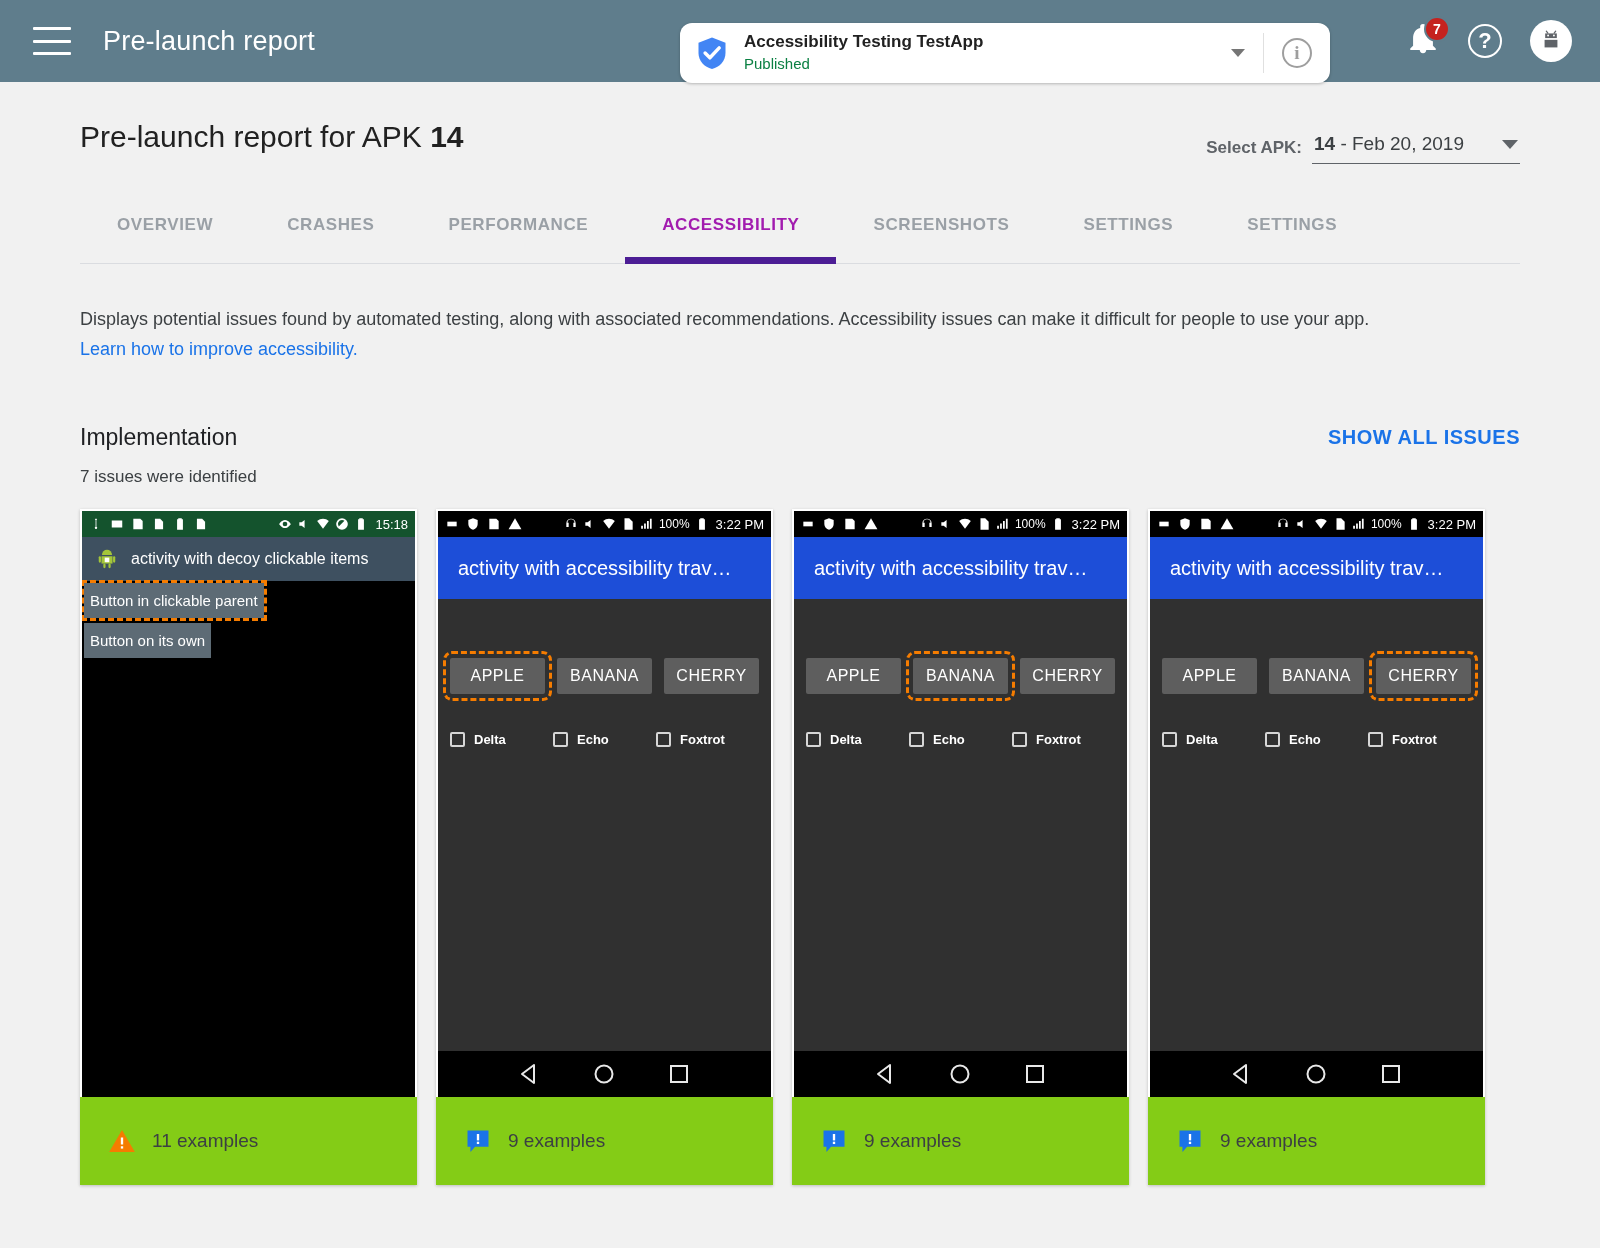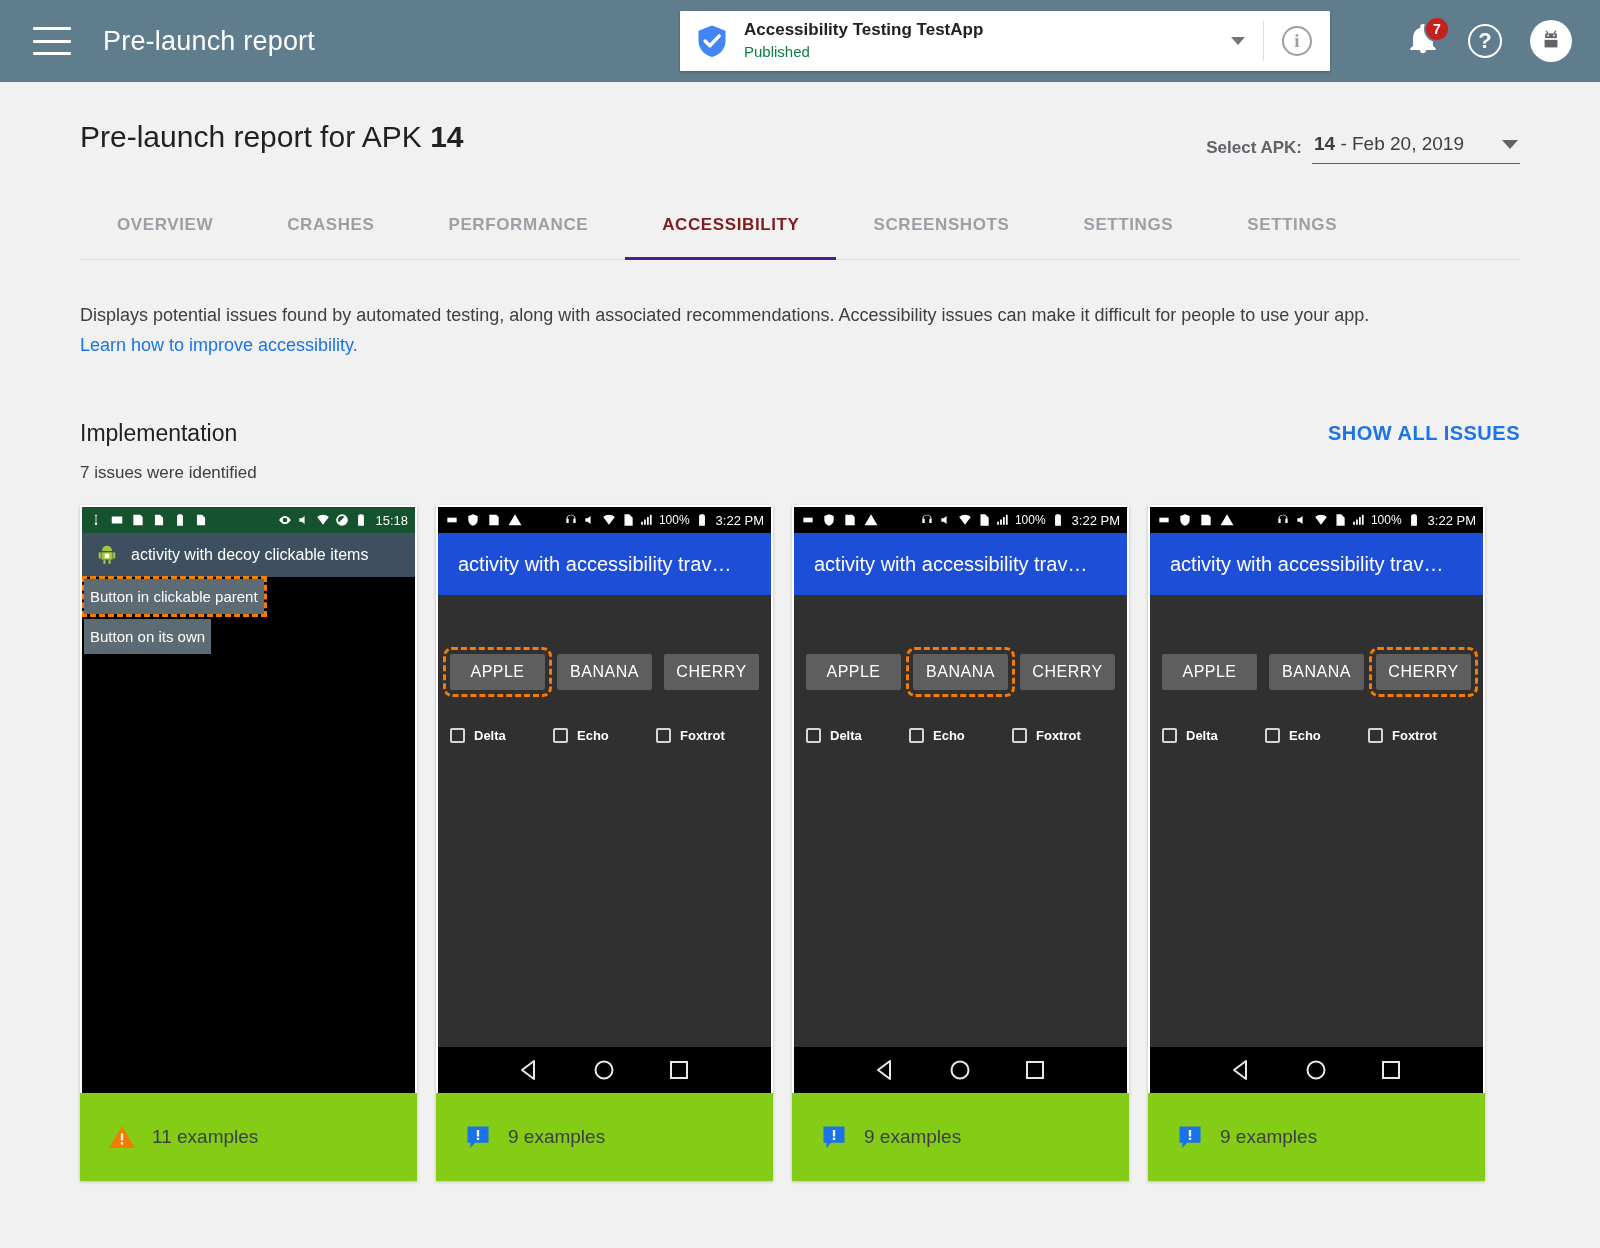--- a/index.html
+++ b/index.html
@@ -29,9 +29,9 @@
   }
 
   .app-selector {
-    position: absolute; left: 680px; top: 11px;
+    position: absolute; left: 680px; top: 23px;
     width: 650px; height: 60px;
-    background: #ffffff; border-radius: 1px;
+    background: #ffffff; border-radius: 12px;
     display: flex; align-items: center;
     box-shadow: 0 1px 3px rgba(0,0,0,.25);
   }

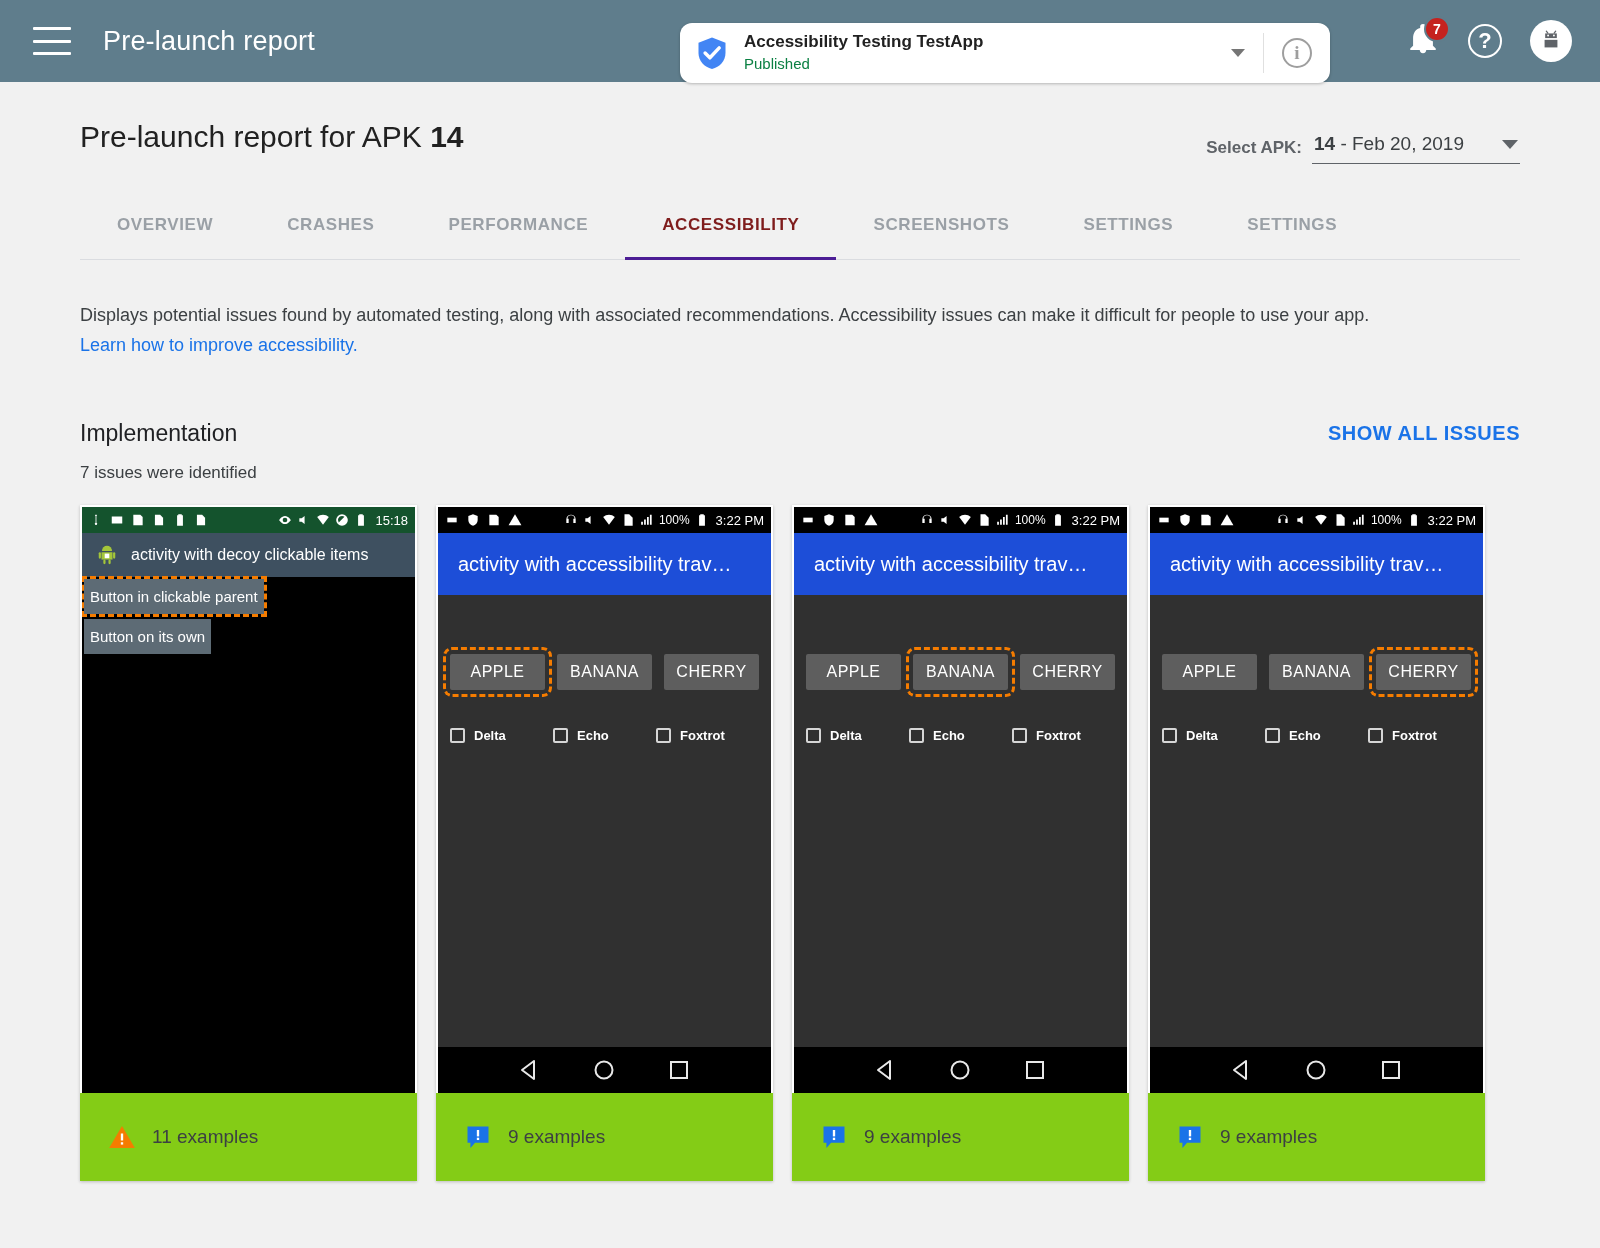--- a/index.html
+++ b/index.html
@@ -113,7 +113,7 @@
     color: #9aa0a6; padding: 0 37px 22px 37px;
     cursor: pointer; position: relative; top: 1px;
   }
-  .tab.active { color: #7f1d1d; border-bottom: 3px solid #4c1d95; }
+  .tab.active { color: #a21caf; border-bottom: 7px solid #4c1d95; }
 
   
   .desc { margin-top: 40px; font-size: 18px; color: #3c4043; line-height: 30px; }

